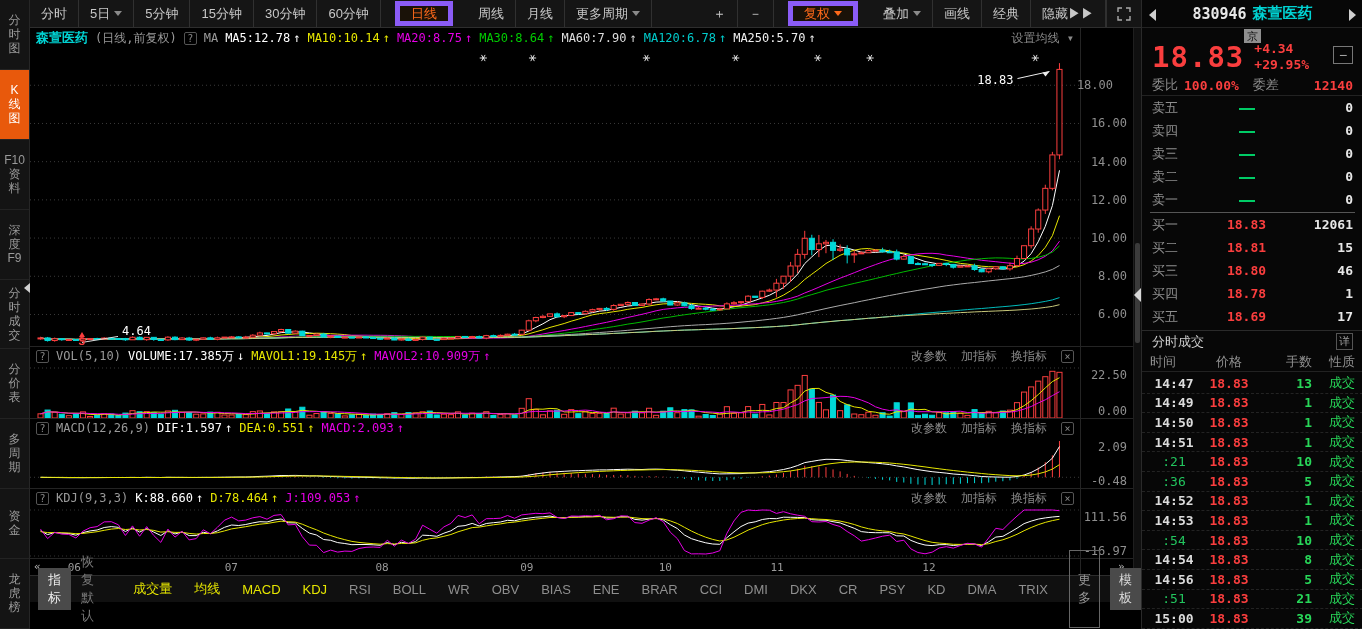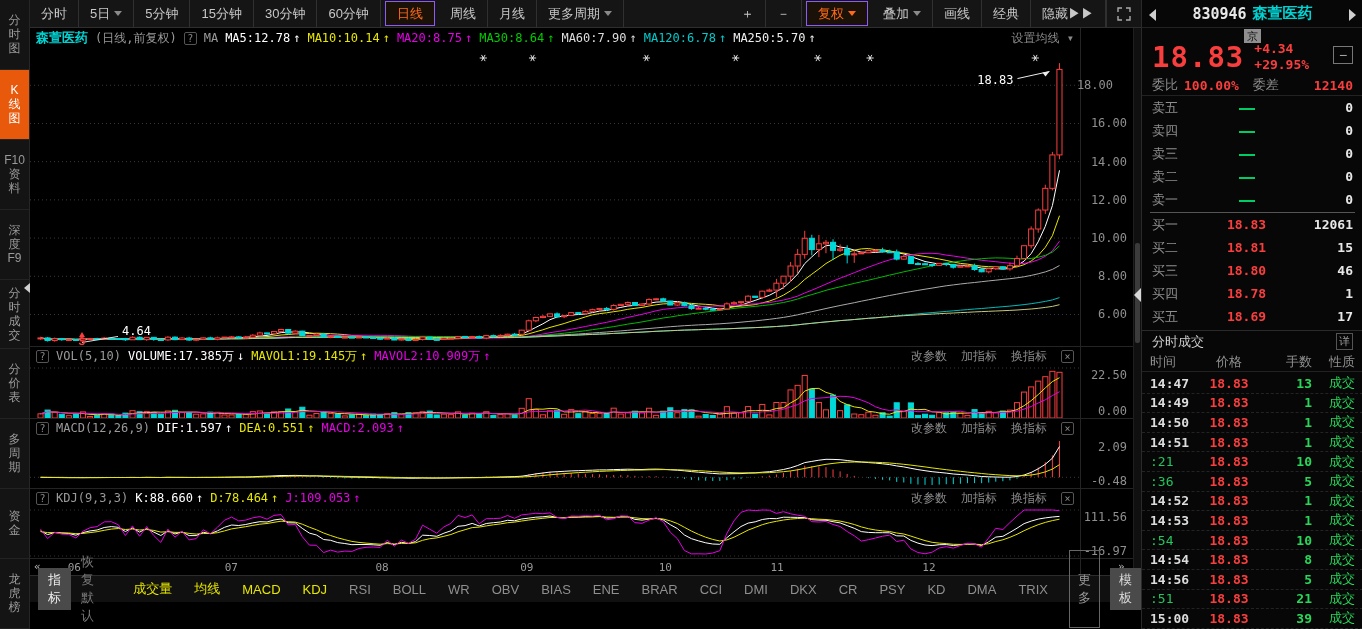--- a/index.html
+++ b/index.html
@@ -20,7 +20,7 @@
   .topbar { position:absolute; left:0; top:0; width:1111px; height:28px; background:#151515; border-bottom:1px solid #2e2e2e; display:flex; align-items:stretch; }
   .tb-btn { display:flex; align-items:center; padding:0 11px; font-size:13px; color:#c8c8c8; border-right:1px solid #303030; cursor:pointer; white-space:nowrap; }
   .tb-btn .caret { margin-left:4px; width:0; height:0; border-left:4px solid transparent; border-right:4px solid transparent; border-top:5px solid #8a8a8a; }
-  .tb-btn.active { border:1px solid #8b5cf6; color:#ff6a1a; margin:1px 4px; background:#1a1208; }
+  .tb-btn.active { border:5px solid #8b5cf6; color:#ff6a1a; margin:1px 14px; background:#1a1208; }
   .tb-btn.active .caret { border-top-color:#ff6a1a; }
   .tb-right { margin-left:auto; display:flex; align-items:stretch; }
   .fs-icon { display:flex; align-items:center; padding:0 10px; border-left:1px solid #303030; }

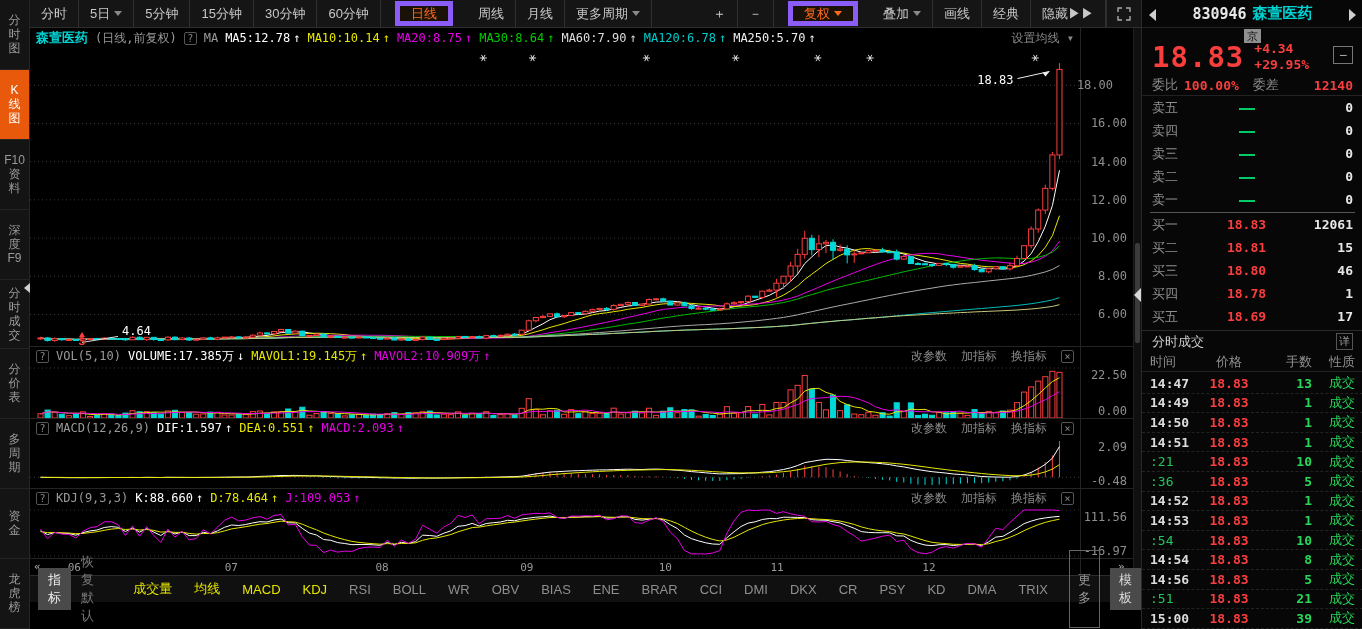--- a/index.html
+++ b/index.html
@@ -89,7 +89,7 @@
   .ticks-cols { position:absolute; left:0; width:221px; height:20px; display:flex; padding:0 8px; font-size:13px; color:#8f8f8f; align-items:center; border-bottom:1px solid #222; }
   .tick-table { position:absolute; left:0; width:221px; }
   .trow { display:flex; padding:0 8px; height:19.6px; align-items:center; font-size:13px; border-bottom:1px dashed #232323; }
-  .c-time { width:48px; color:#dcdcdc; font-weight:bold; }
+  .c-time { width:48px; color:#dcdcdc; font-weight:bold;text-align:center; }
   .c-time.cont { color:#22c55e; font-weight:normal; }
   .c-price { width:62px; text-align:center; color:#fa3e3e; font-weight:bold; }
   .c-lots { width:52px; text-align:right; color:#28d759; font-weight:bold; }

